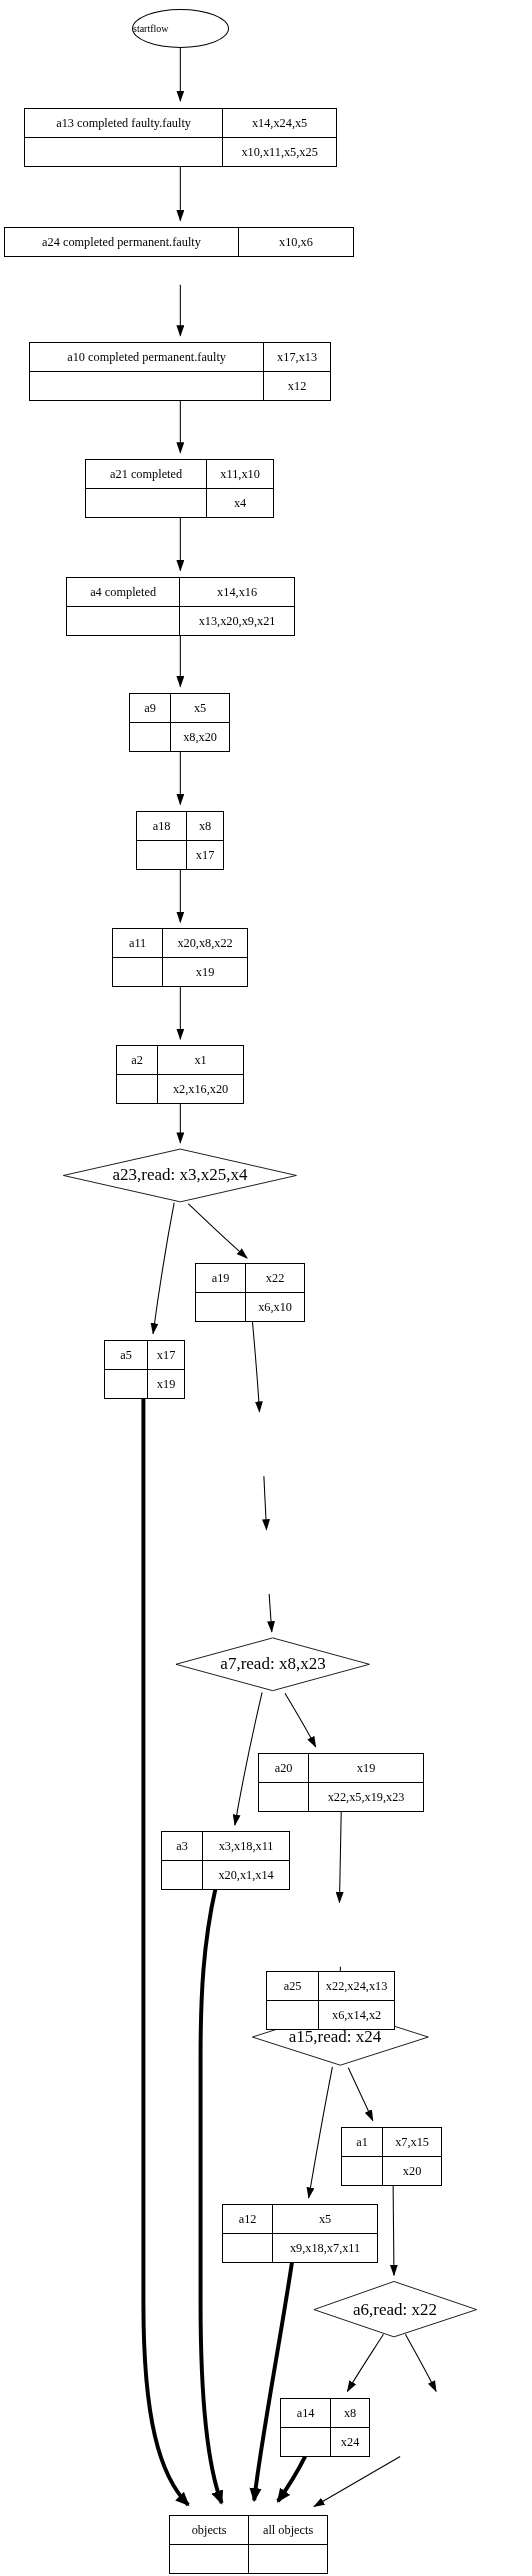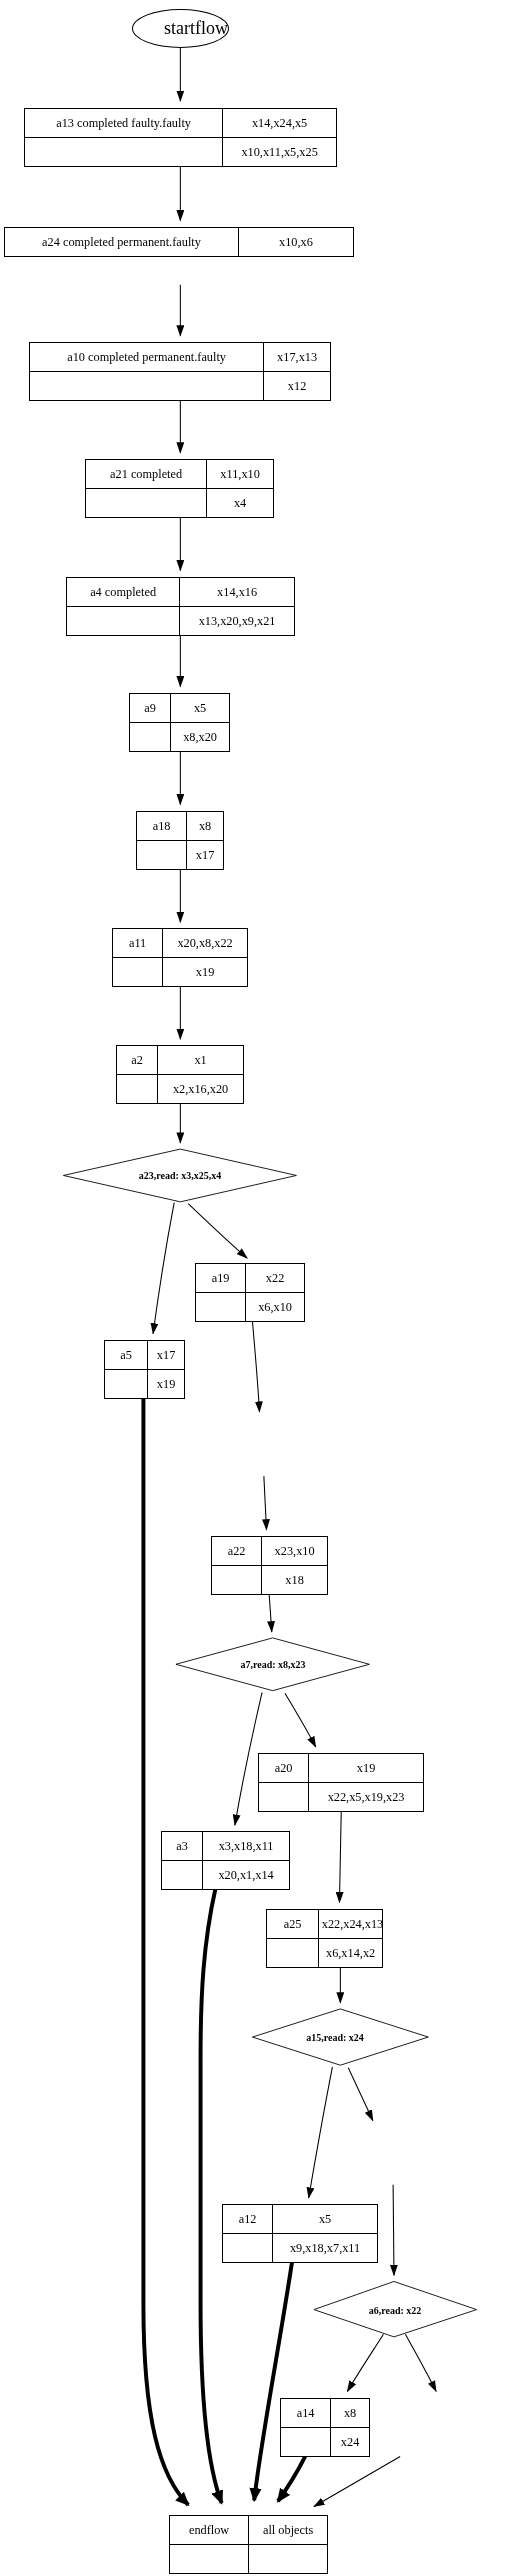--- a/index.html
+++ b/index.html
@@ -10,7 +10,7 @@
   table.rec td{border:0.9px solid #000;text-align:center;vertical-align:middle;
                font-size:12.3px;line-height:1;padding:0 2.6px;white-space:nowrap;overflow:hidden;height:28px;}
   .ellipse{position:absolute;border:0.9px solid #000;border-radius:50%;background:#fff;
-           display:flex;align-items:center;justify-content:flex-end;font-size:18px;}
+           display:flex;align-items:center;justify-content:flex-start;font-size:10px;}
   .dlabel{position:absolute;transform:translate(-50%,-50%);font-size:10px;white-space:nowrap;font-weight:bold;}
 </style>
 </head>

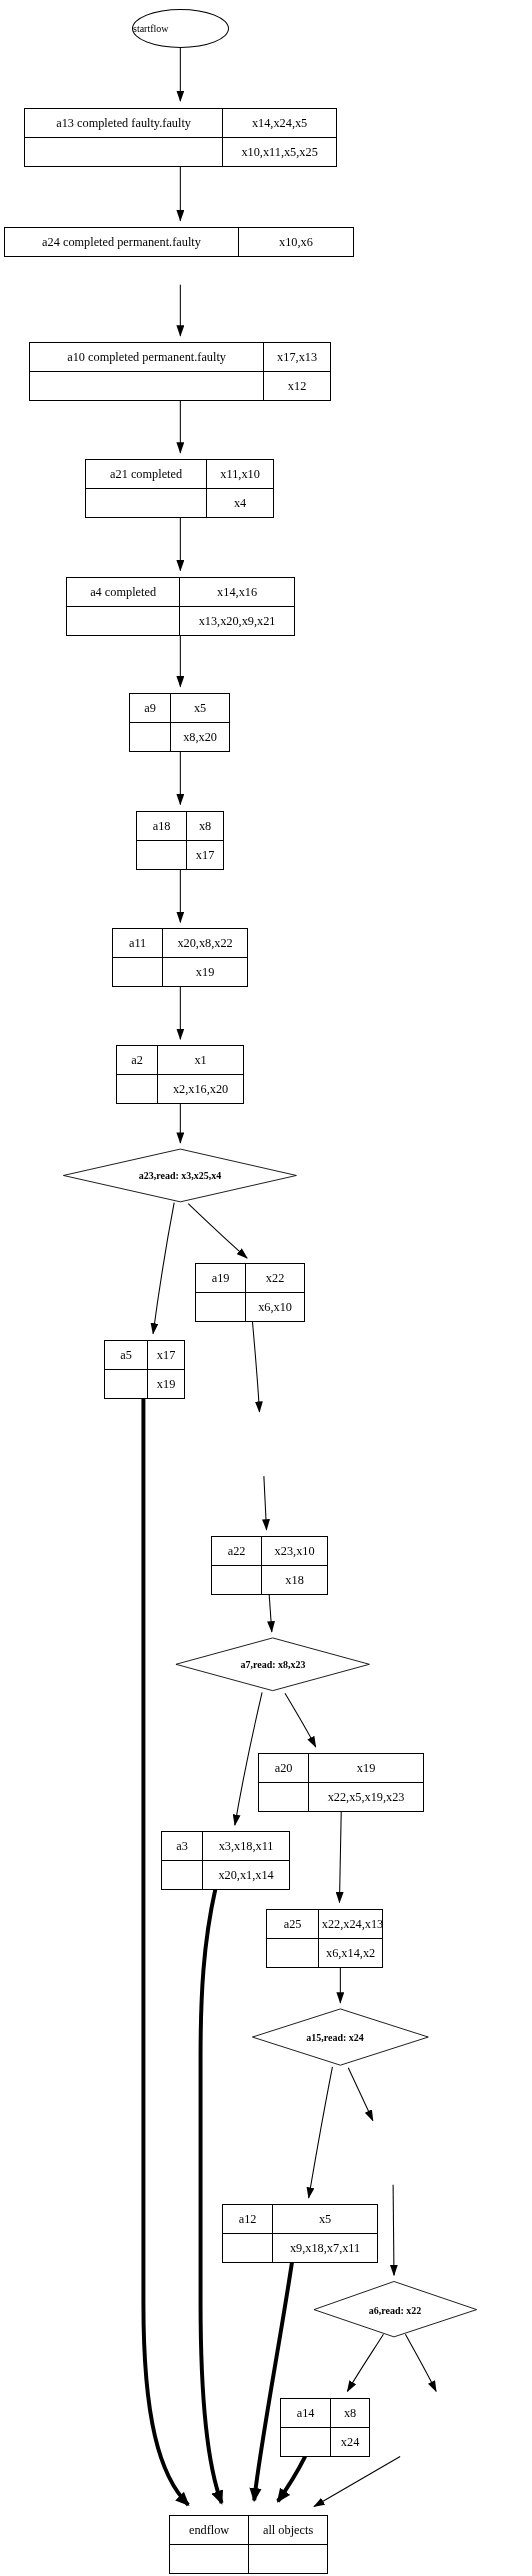--- a/index.html
+++ b/index.html
@@ -11,7 +11,7 @@
                font-size:12.3px;line-height:1;padding:0 2.6px;white-space:nowrap;overflow:hidden;height:28px;}
   .ellipse{position:absolute;border:0.9px solid #000;border-radius:50%;background:#fff;
            display:flex;align-items:center;justify-content:flex-start;font-size:10px;}
-  .dlabel{position:absolute;transform:translate(-50%,-50%);font-size:10px;white-space:nowrap;font-weight:bold;}
+  .dlabel{position:absolute;transform:translate(-50%,-50%);font-size:17px;white-space:nowrap;}
 </style>
 </head>
 <body>

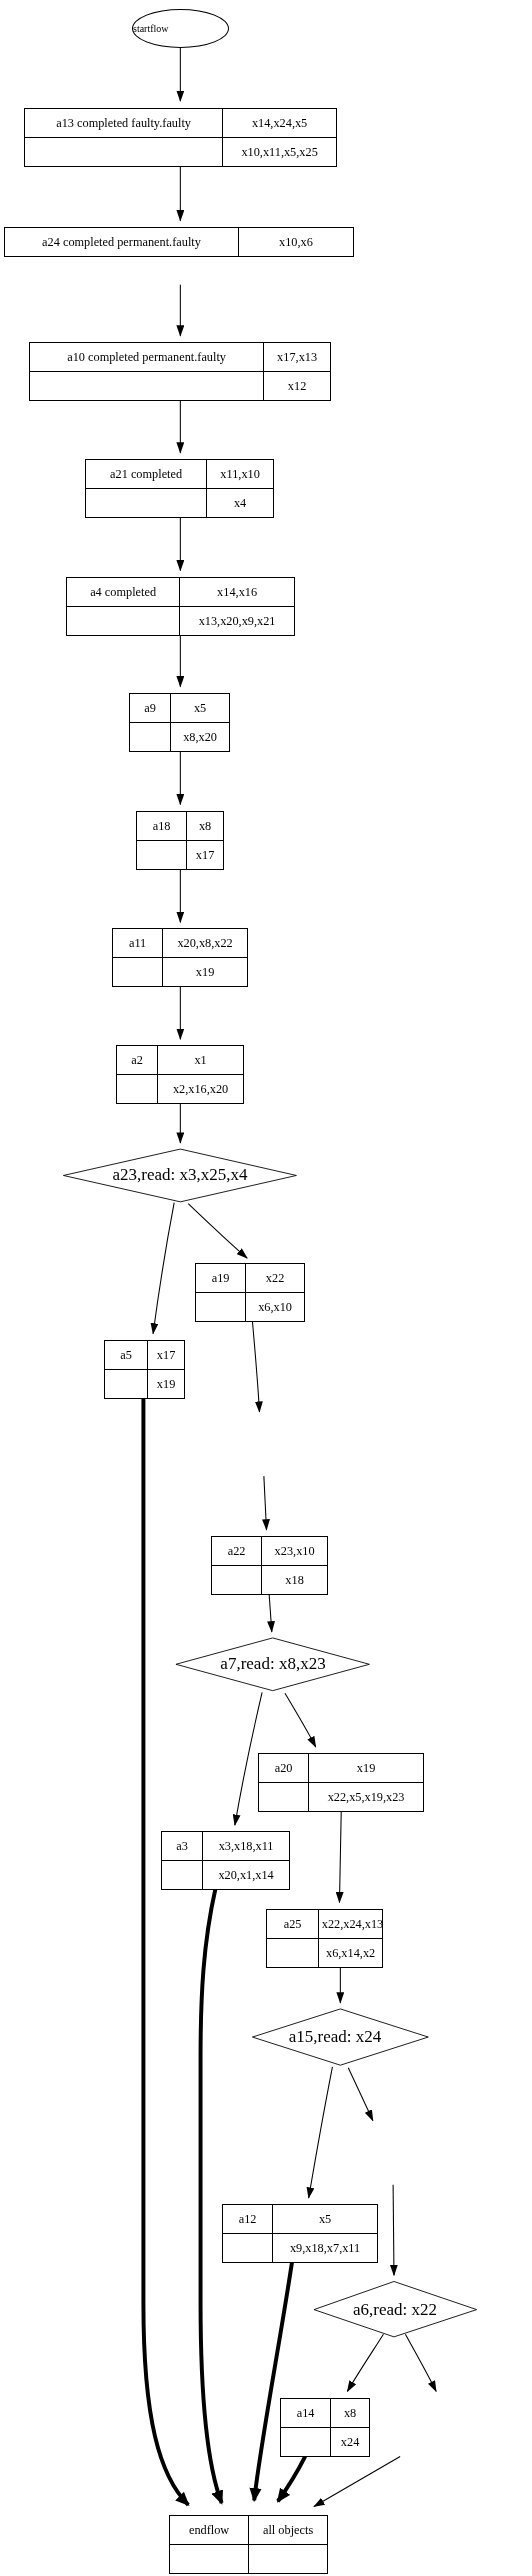--- a/index.html
+++ b/index.html
@@ -214,18 +214,6 @@
     </table>
 
 
-  <table class="rec" style="left:211px;top:1536px;width:117px">
-    <tbody>
-        <tr>
-          <td style="width:44px">a22</td>
-        <td>x23,x10</td>
-        </tr>
-    <tr>
-          <td></td>
-        <td>x18</td>
-        </tr>
-  </tbody>
-    </table>
 
   <div class="dlabel" style="left:273px;top:1664px">a7,read: x8,x23</div>
 

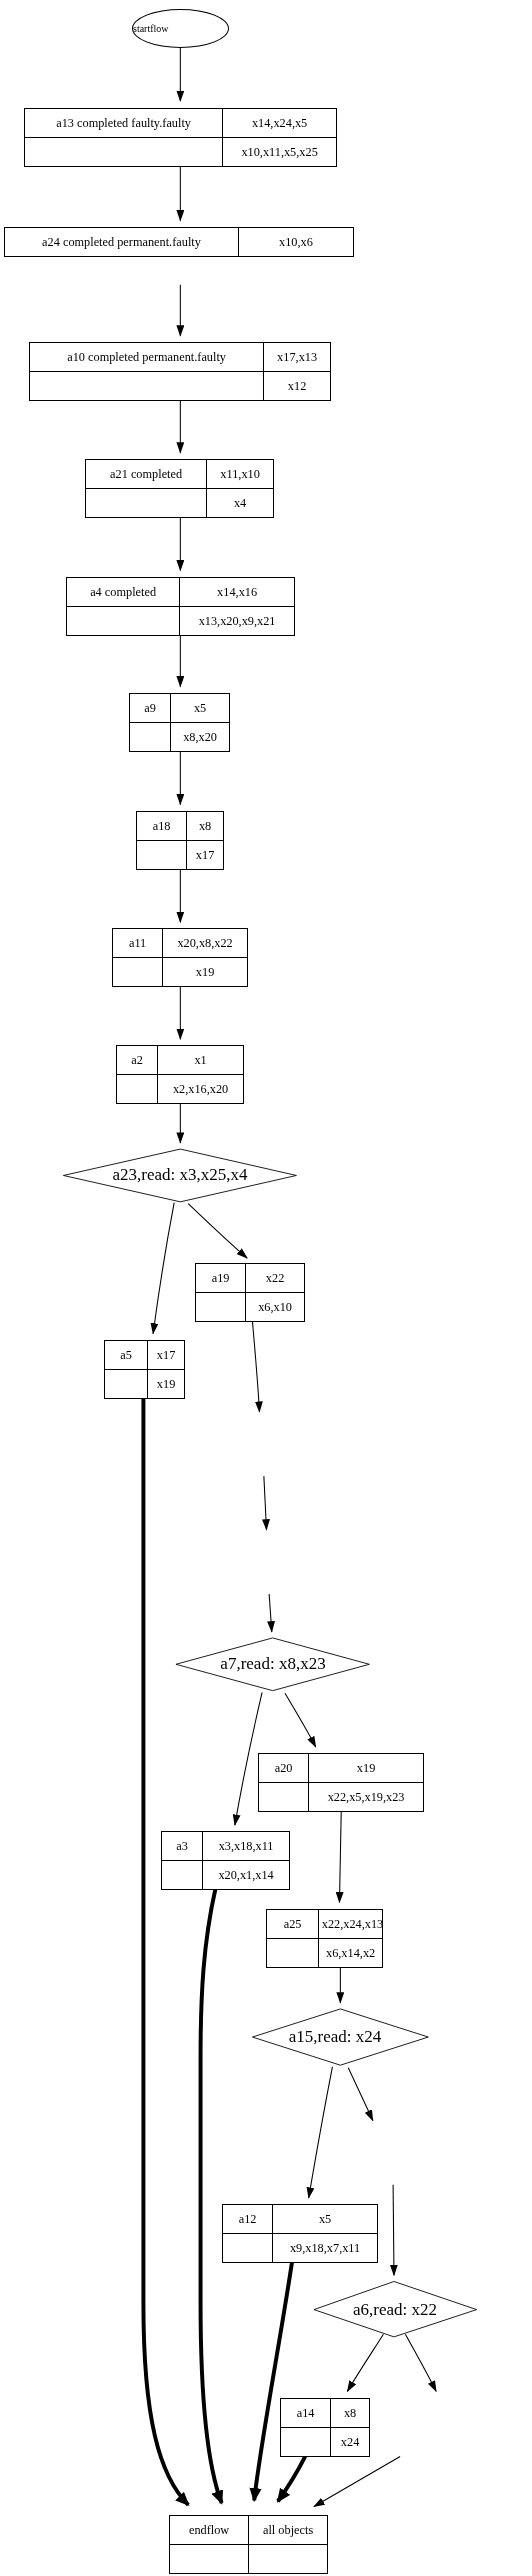--- a/index.html
+++ b/index.html
@@ -243,7 +243,7 @@
   </tbody>
     </table>
 
-  <table class="rec" style="left:266px;top:1909px;width:117px">
+  <table class="rec" style="left:266px;top:1971px;width:129px">
     <tbody>
         <tr>
           <td style="width:46px">a25</td>

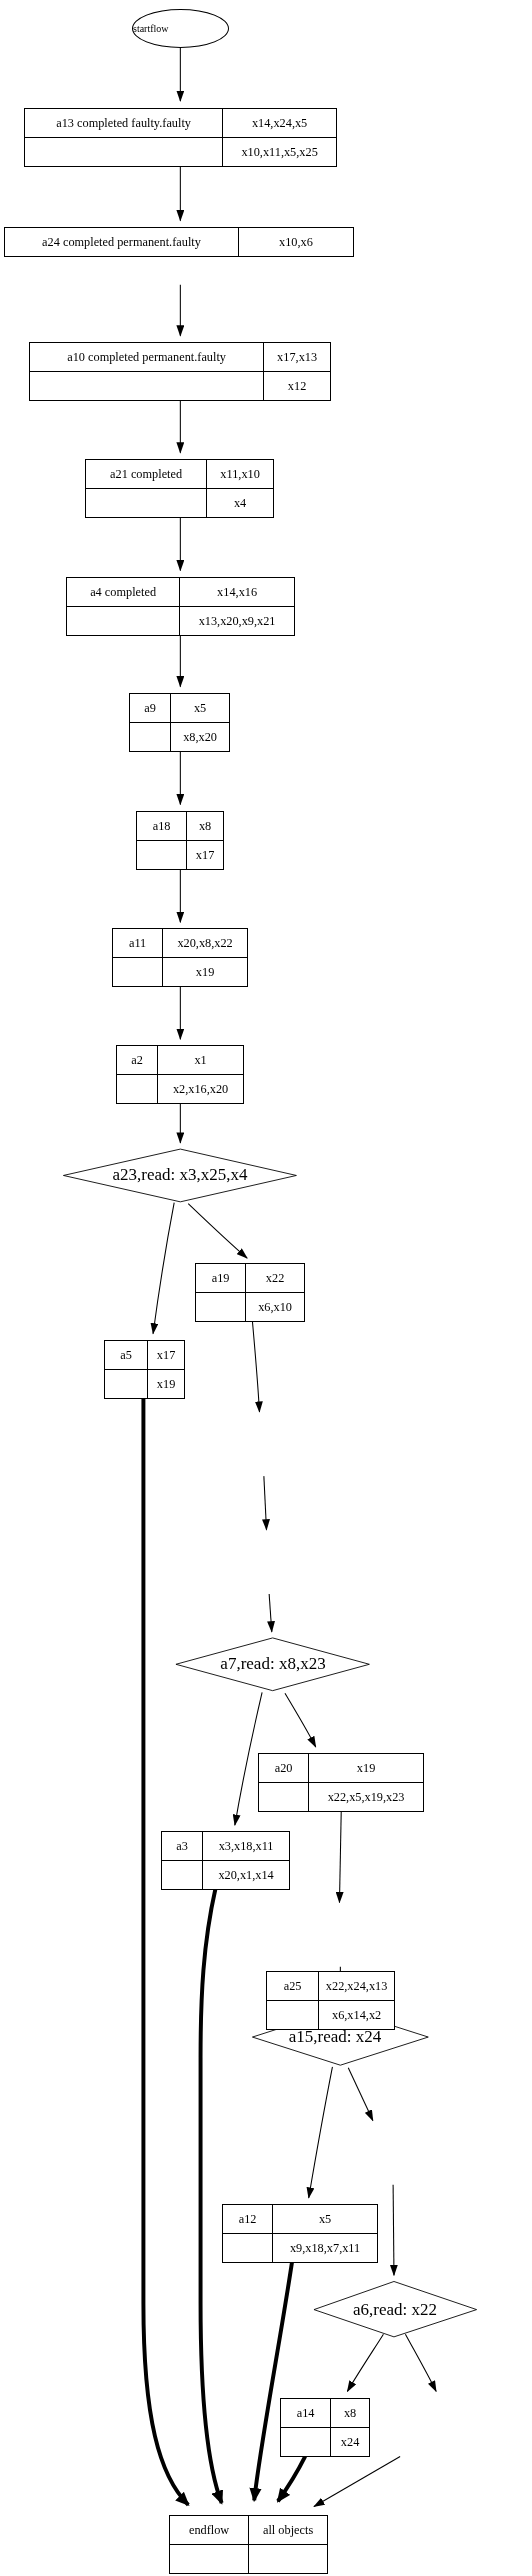--- a/index.html
+++ b/index.html
@@ -258,6 +258,18 @@
 
   <div class="dlabel" style="left:335px;top:2037px">a15,read: x24</div>
 
+  <table class="rec" style="left:341px;top:2127px;width:101px">
+    <tbody>
+        <tr>
+          <td style="width:35px">a1</td>
+        <td>x7,x15</td>
+        </tr>
+    <tr>
+          <td></td>
+        <td>x20</td>
+        </tr>
+  </tbody>
+    </table>
 
   <table class="rec" style="left:222px;top:2204px;width:156px">
     <tbody>

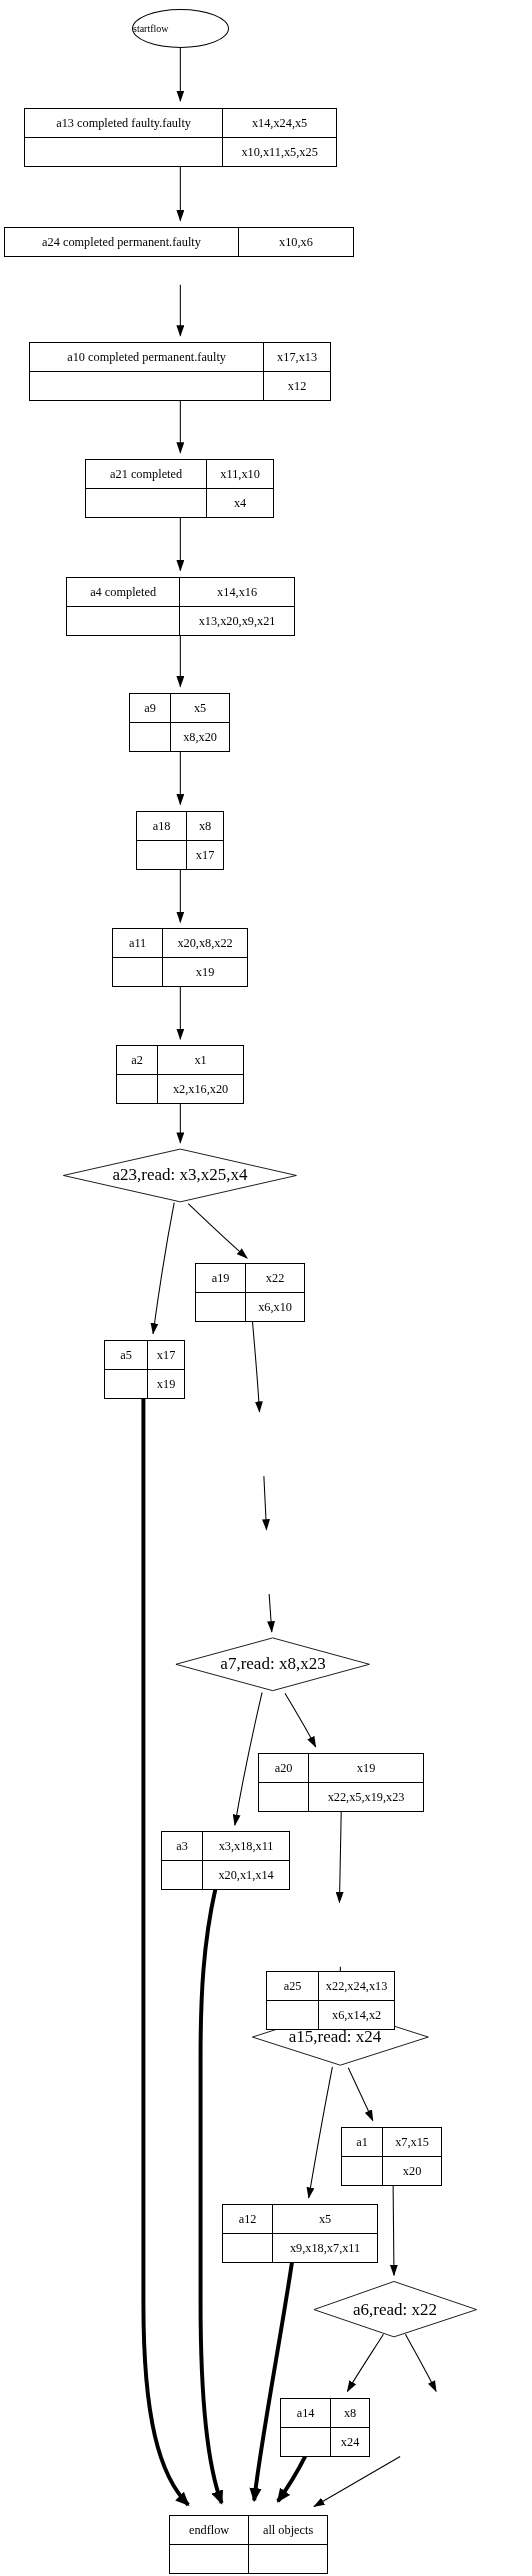--- a/index.html
+++ b/index.html
@@ -303,7 +303,7 @@
   <table class="rec" style="left:169px;top:2515px;width:159px">
     <tbody>
         <tr>
-          <td style="width:73px">endflow</td>
+          <td style="width:73px">objects</td>
         <td>all objects</td>
         </tr>
     <tr>

